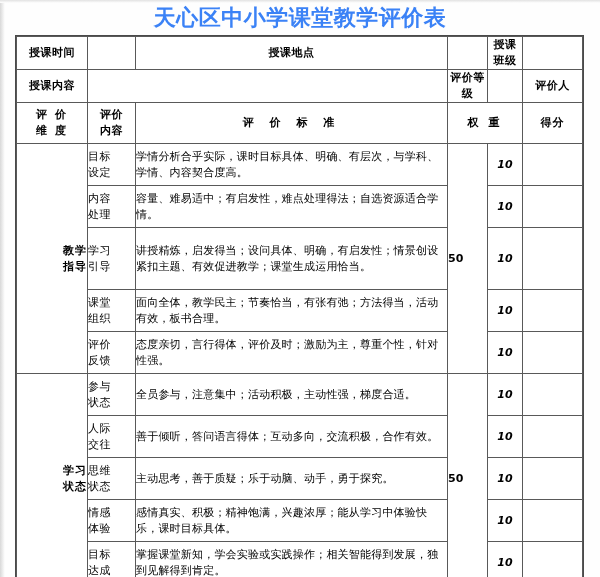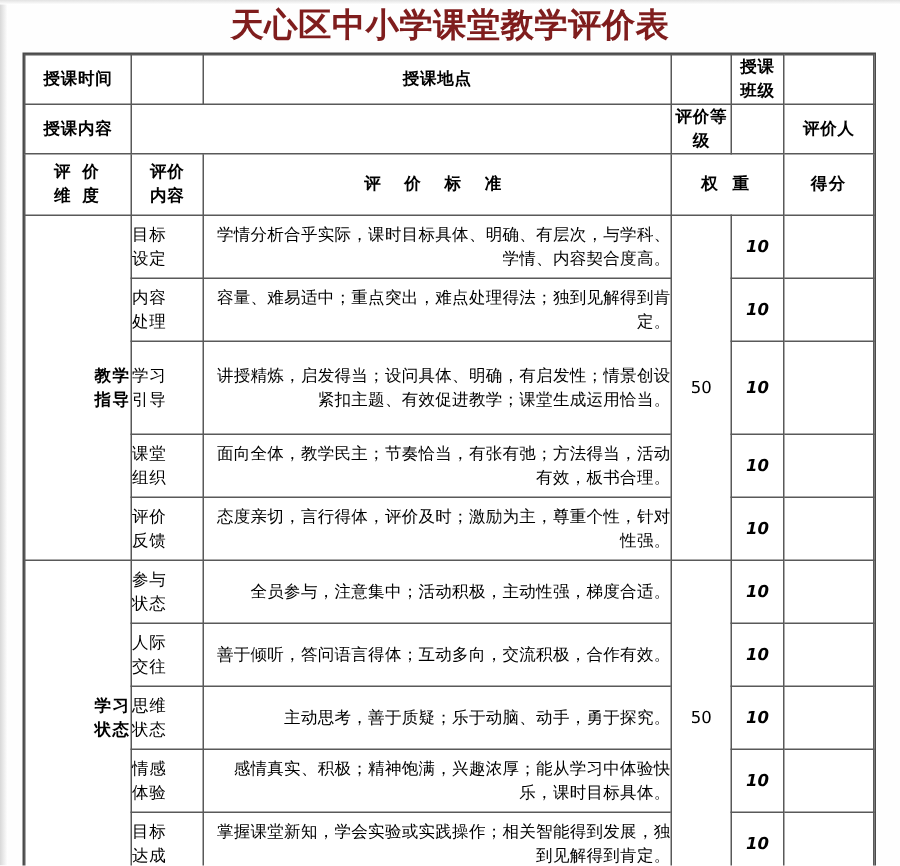--- a/index.html
+++ b/index.html
@@ -43,7 +43,7 @@
     font-weight: bold;
     letter-spacing: 0.5px;
     line-height: 28px;
-    color: #7f1d1d;
+    color: #3b82f6;
   }
   table.form {
     position: absolute;

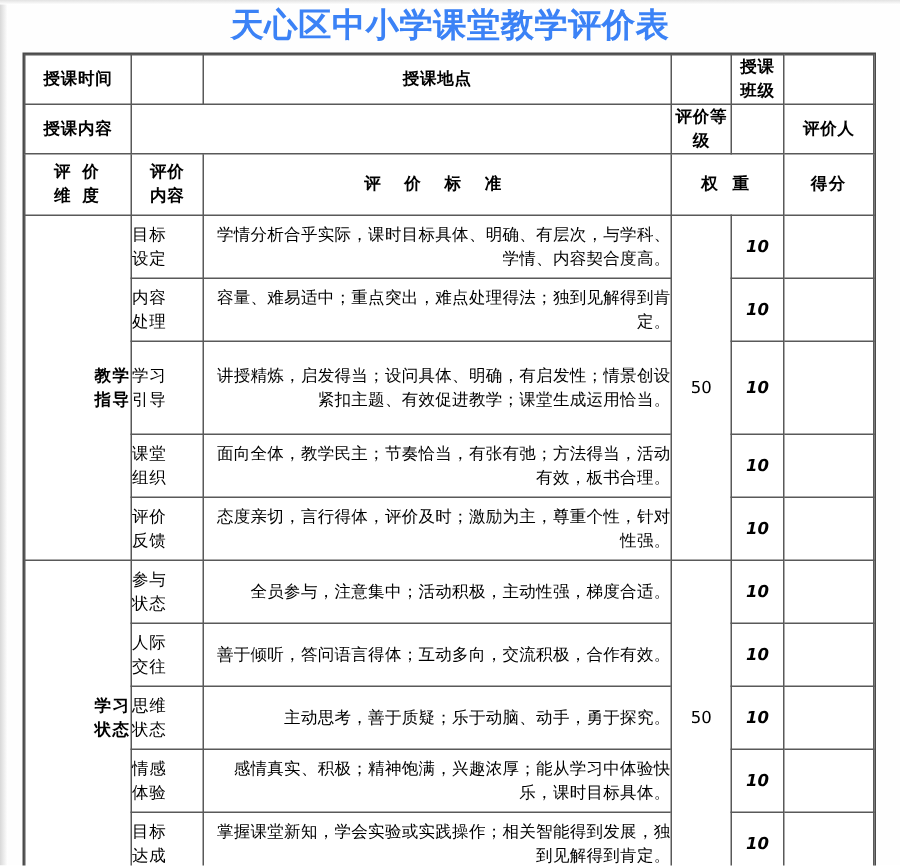--- a/index.html
+++ b/index.html
@@ -98,7 +98,7 @@
     letter-spacing: 0.5px;
   }
   .criteria {
-    text-align: right;
+    text-align: left;
     font-size: 12px;
     line-height: 20.5px;
     padding: 2px 5px 2px 6px;

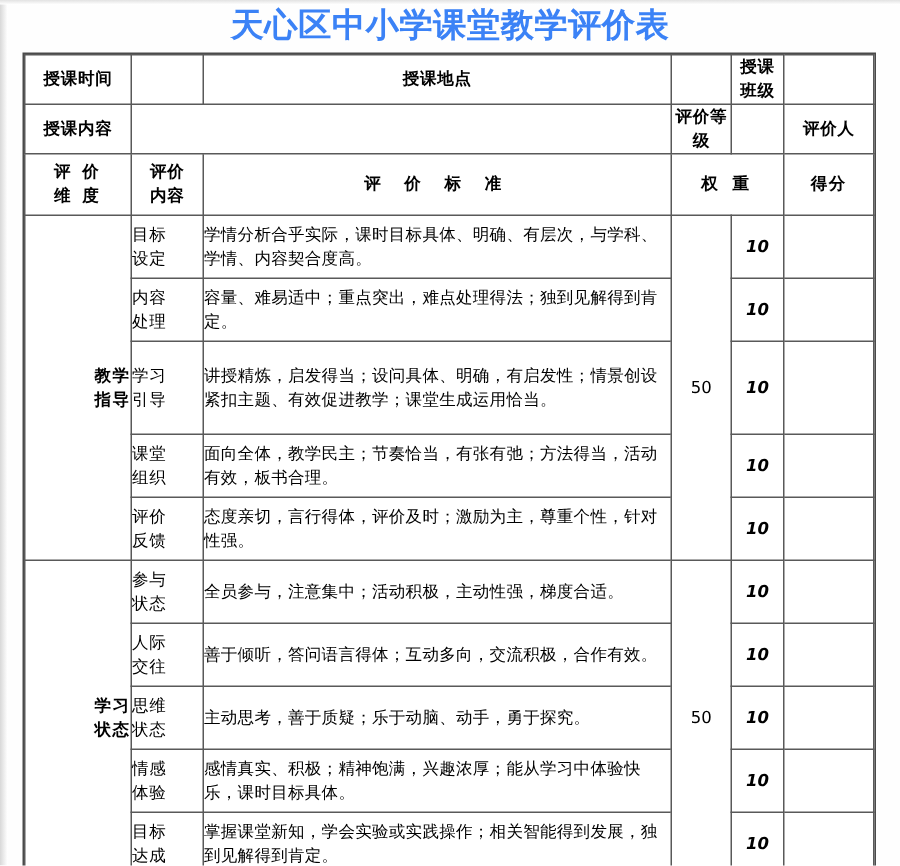--- a/index.html
+++ b/index.html
@@ -196,7 +196,7 @@
           <div>内容</div>
           <div>处理</div>
         </td>
-        <td class="criteria">容量、难易适中；重点突出，难点处理得法；独到见解得到肯定。</td>
+        <td class="criteria">容量、难易适中；有启发性，难点处理得法；自选资源适合学情。</td>
         <td class="weight-item">10</td>
         <td class="blank"></td>
       </tr>

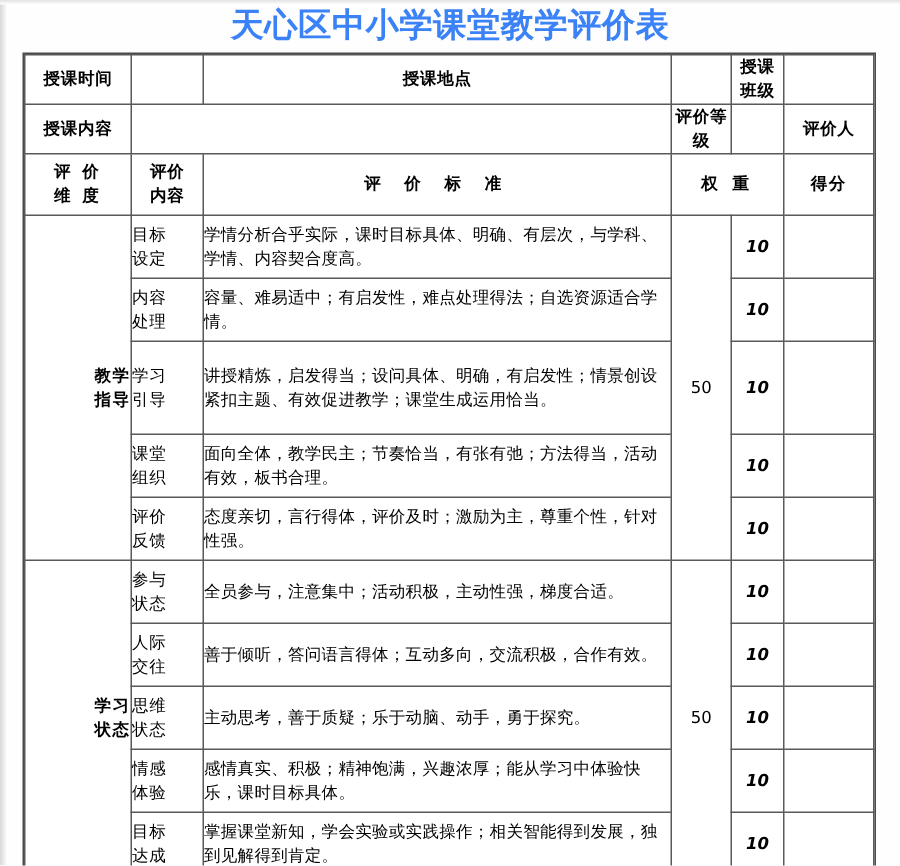--- a/index.html
+++ b/index.html
@@ -105,8 +105,7 @@
     letter-spacing: 0.2px;
   }
   .weight-total {
-    text-align: center;
-    font-weight: normal;
+    font-weight: bold;
     font-size: 13px;
   }
   .weight-item {

